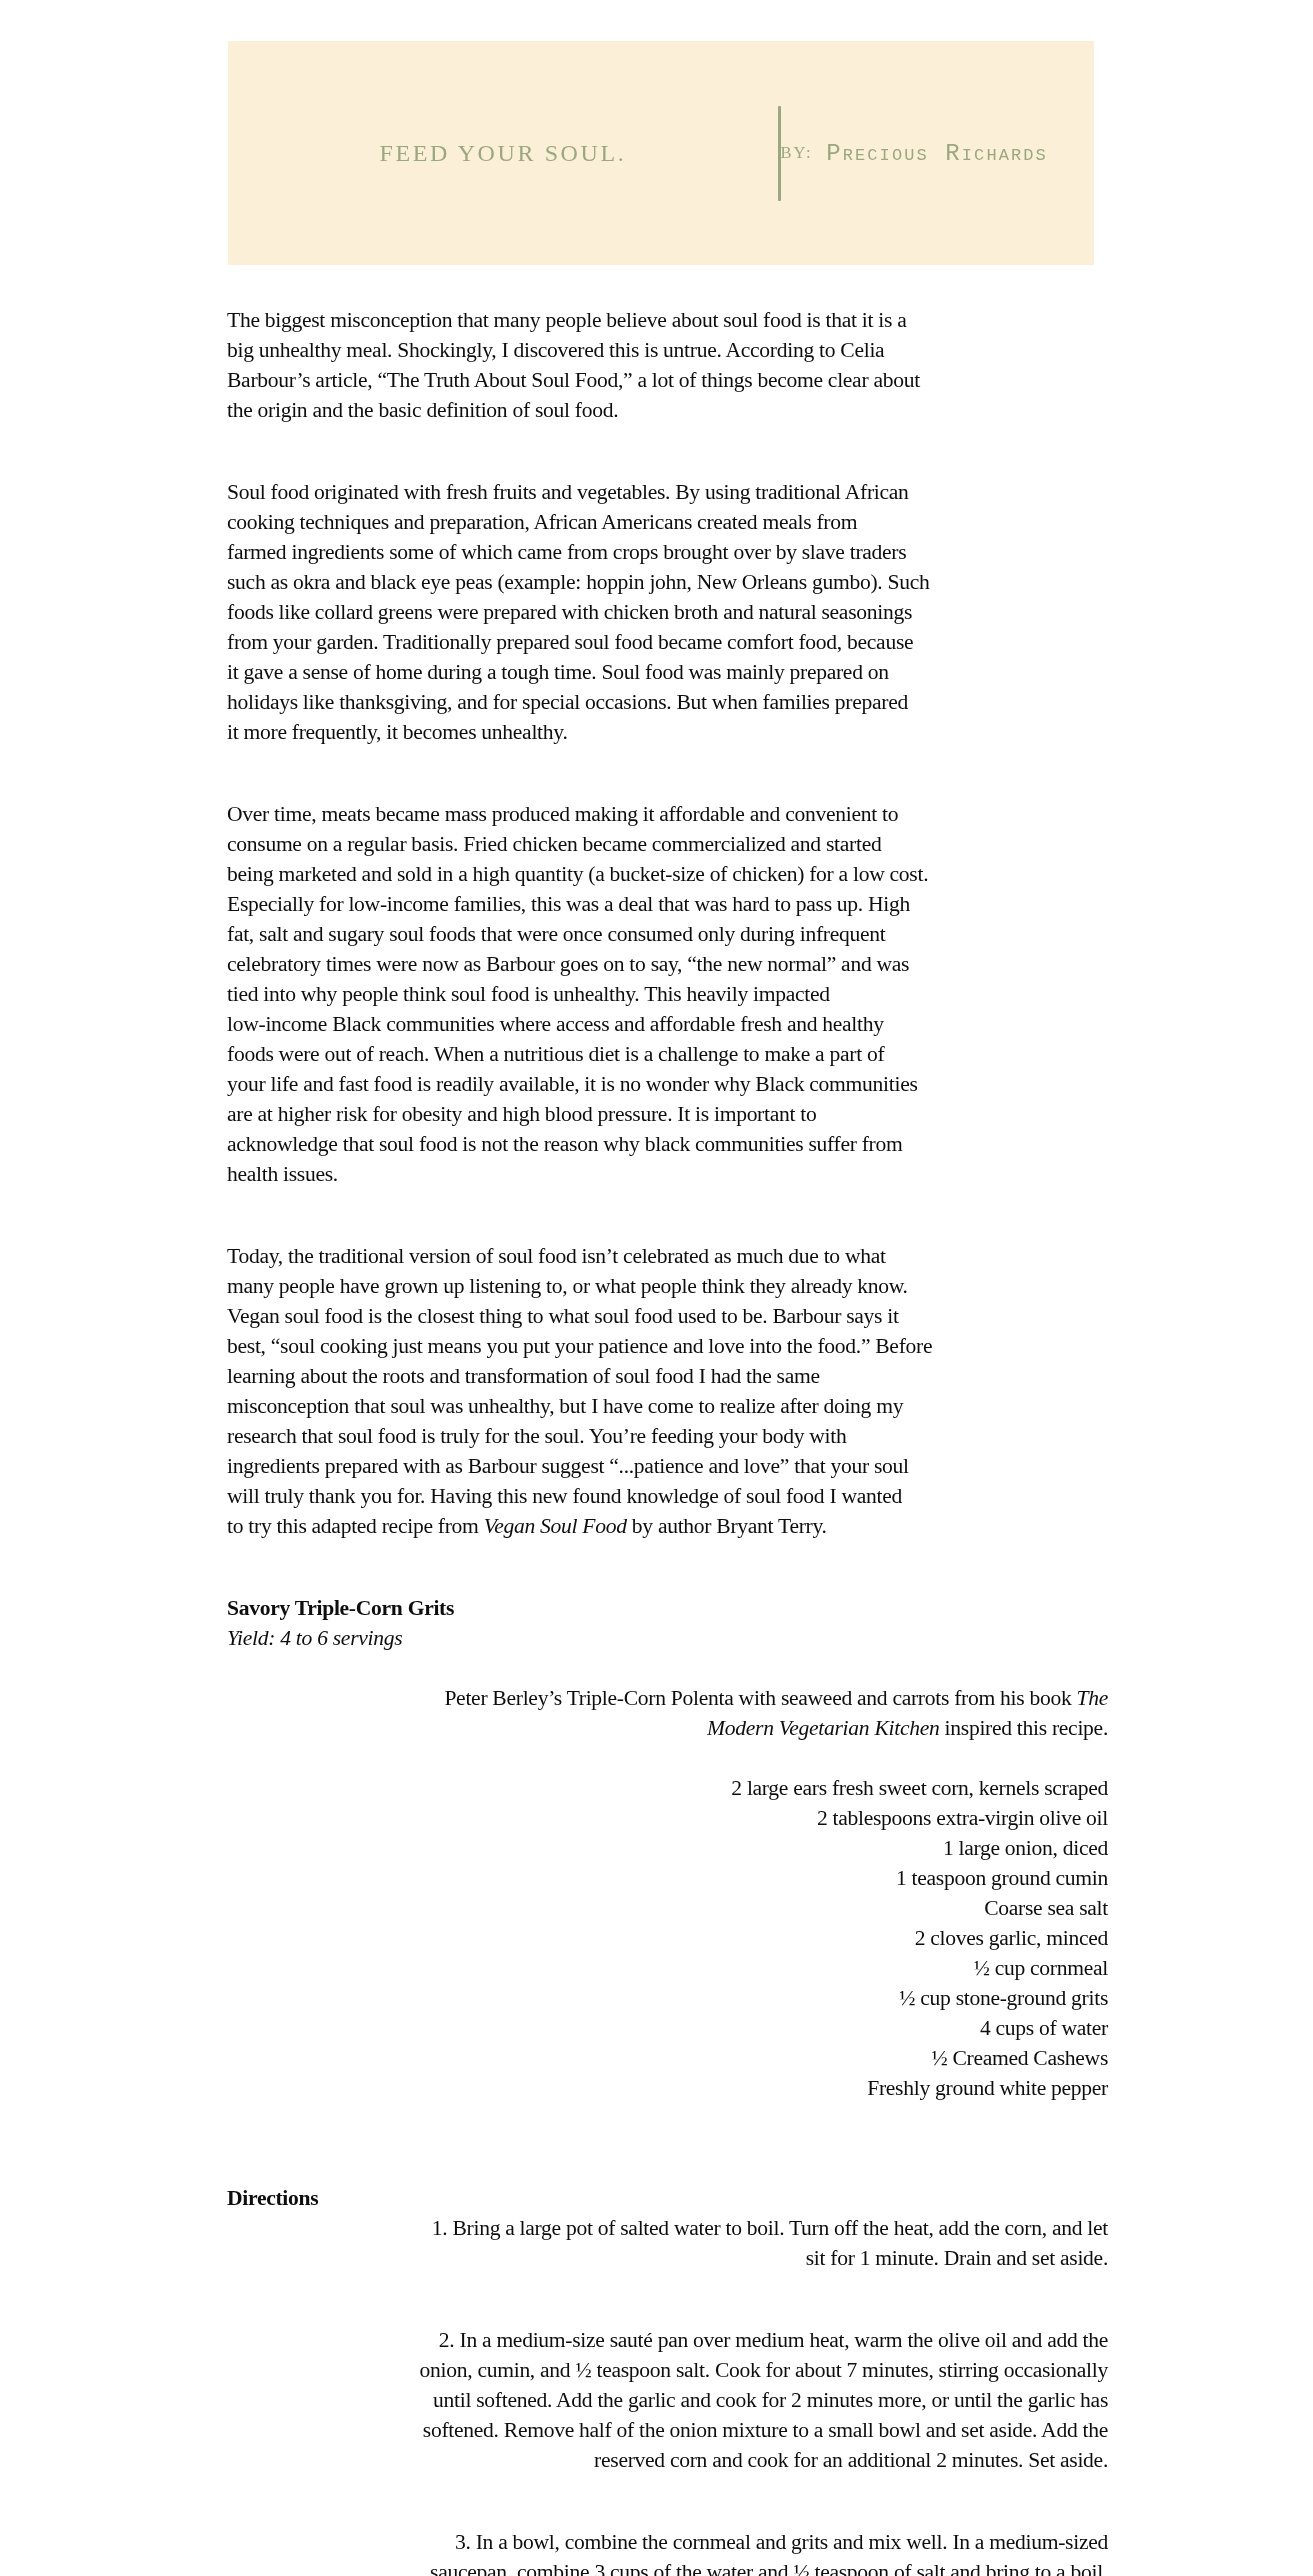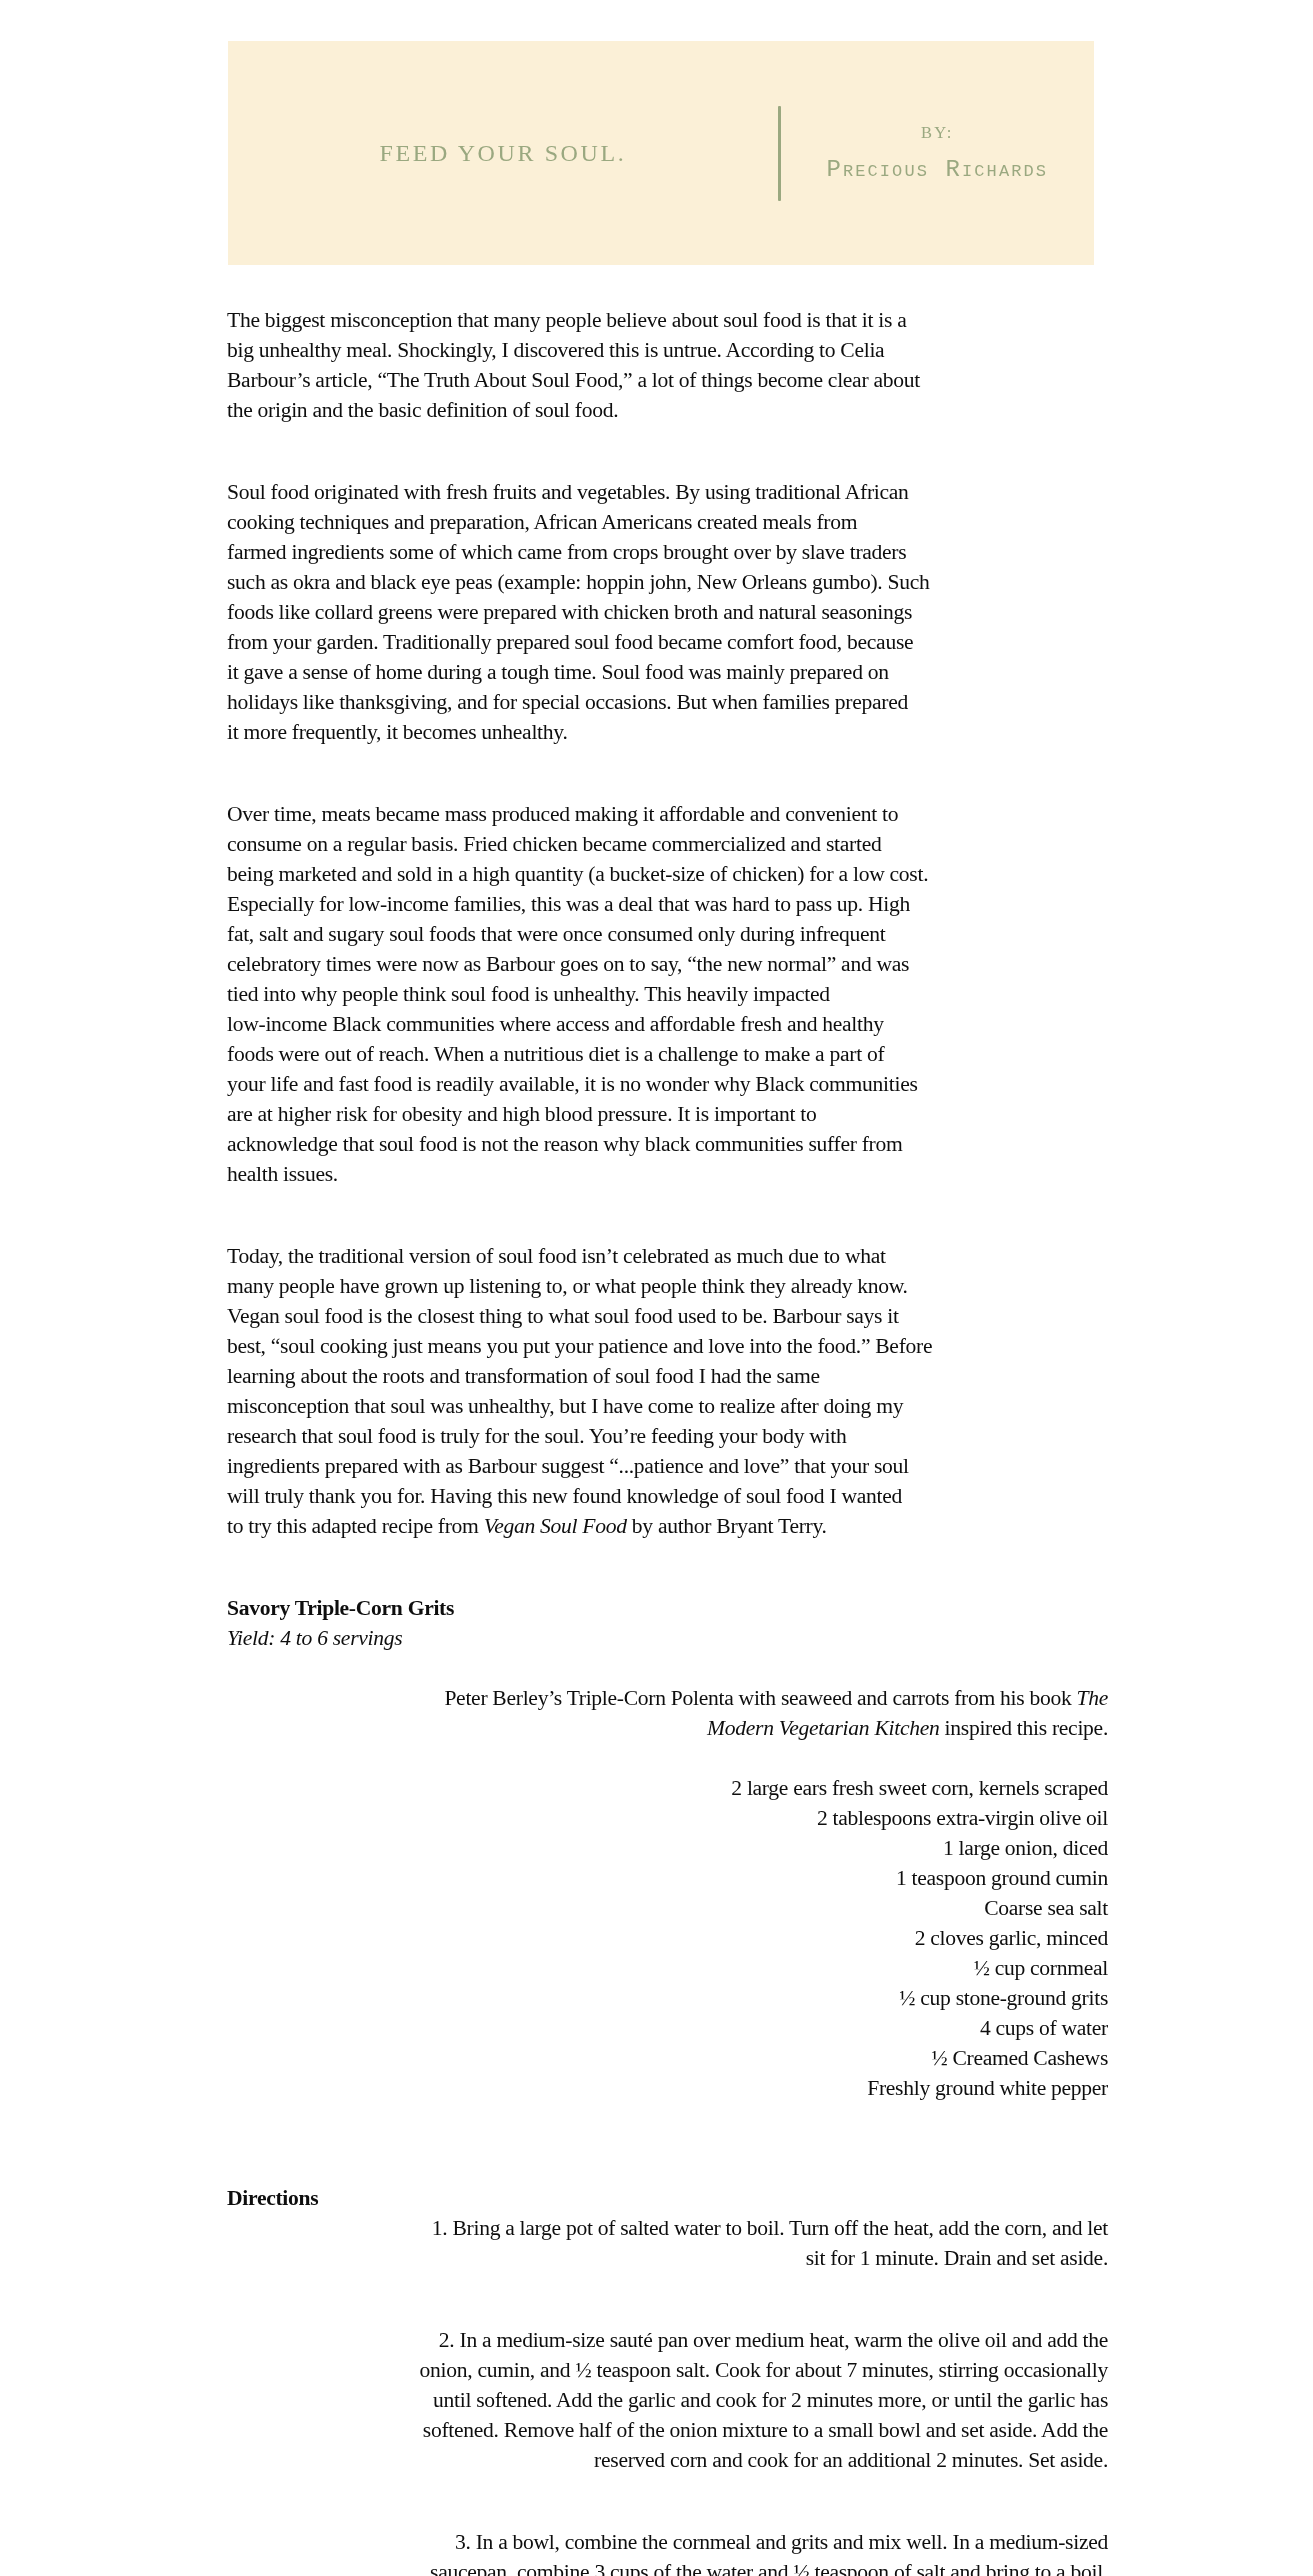--- a/index.html
+++ b/index.html
@@ -46,7 +46,7 @@
   .banner-right {
     flex: 1 1 auto;
     display: flex;
-    flex-direction: column;
+    flex-direction: row;
     align-items: center;
     gap: 13.4px;
   }

